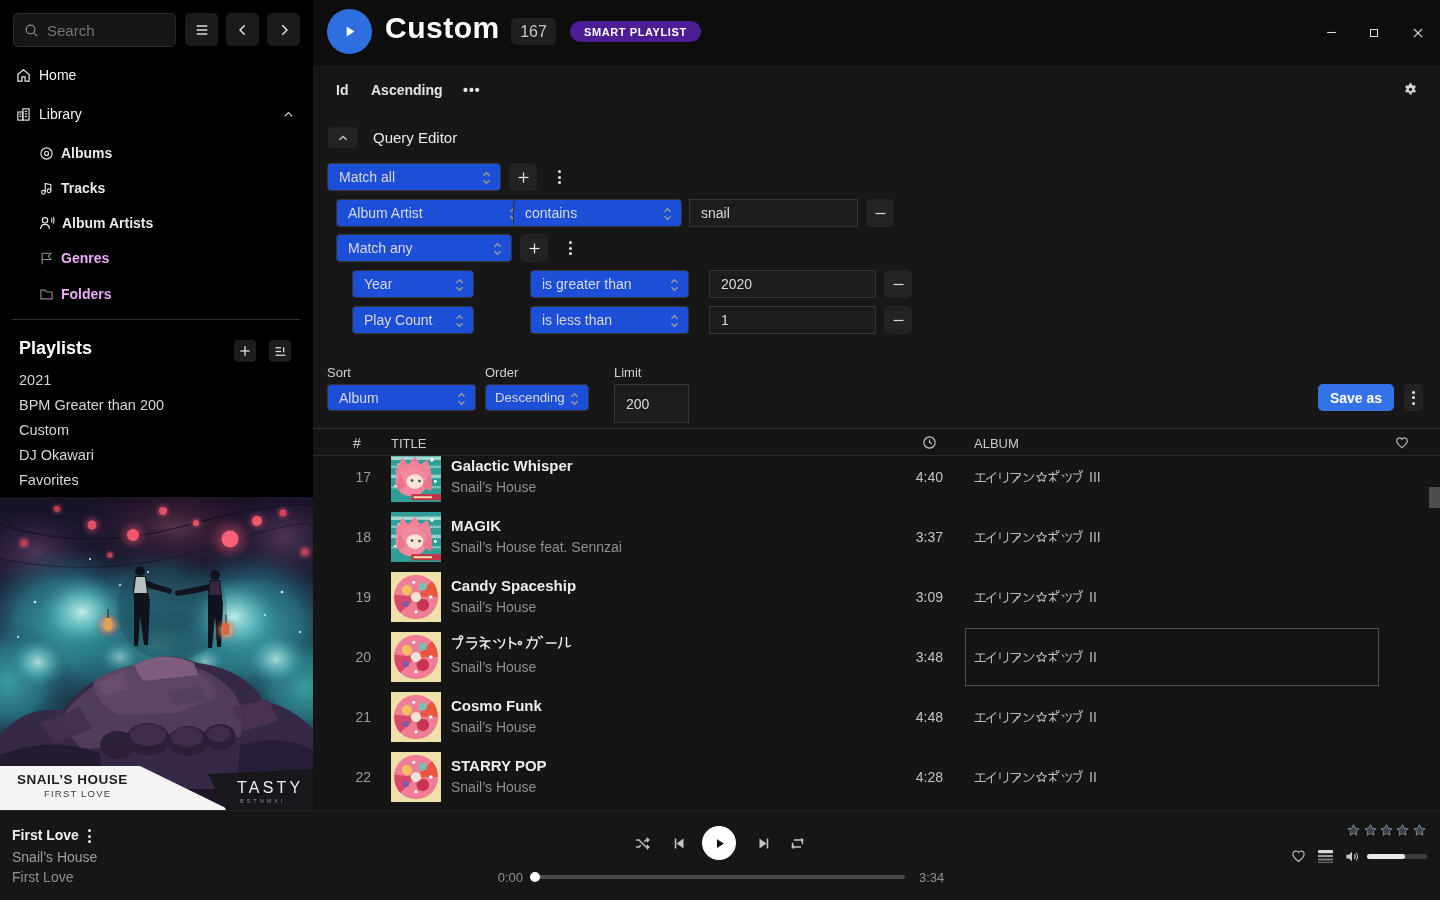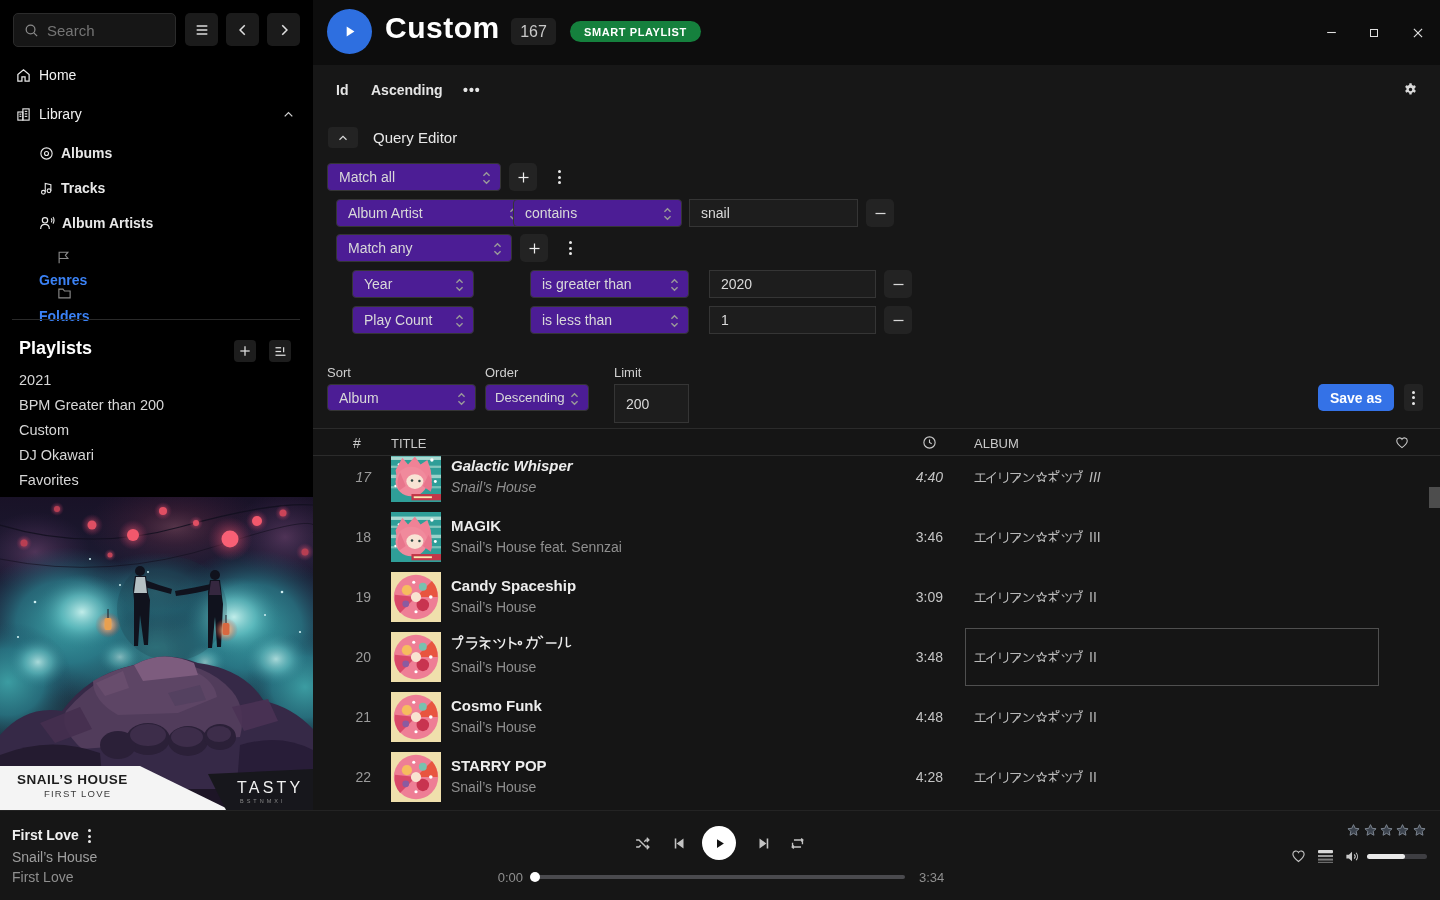--- a/index.html
+++ b/index.html
@@ -26,7 +26,7 @@
 .playbig{position:absolute;left:327px;top:9px;width:45px;height:45px;border-radius:50%;background:#2e6fe0;display:flex;align-items:center;justify-content:center;}
 .title{position:absolute;left:385px;top:11px;font-size:30px;font-weight:700;color:#fff;letter-spacing:.5px;}
 .countbadge{position:absolute;left:511px;top:18px;width:45px;height:27px;background:#1f1f1f;border-radius:5px;color:#c9c9c9;font-size:16px;display:flex;align-items:center;justify-content:center;}
-.smartpill{position:absolute;left:570px;top:21px;height:21px;background:#15803d;border-radius:11px;color:#fff;font-size:11px;font-weight:700;letter-spacing:.6px;display:flex;align-items:center;padding:0 14px;}
+.smartpill{position:absolute;left:570px;top:21px;height:21px;background:#4c1d95;border-radius:11px;color:#fff;font-size:11px;font-weight:700;letter-spacing:.6px;display:flex;align-items:center;padding:0 14px;}
 .winctl{position:absolute;top:0;height:65px;display:flex;align-items:center;justify-content:center;width:44px;color:#dfdfdf;}
 
 #toolbar{position:absolute;left:0;top:65px;width:1127px;height:50px;background:#171717;}

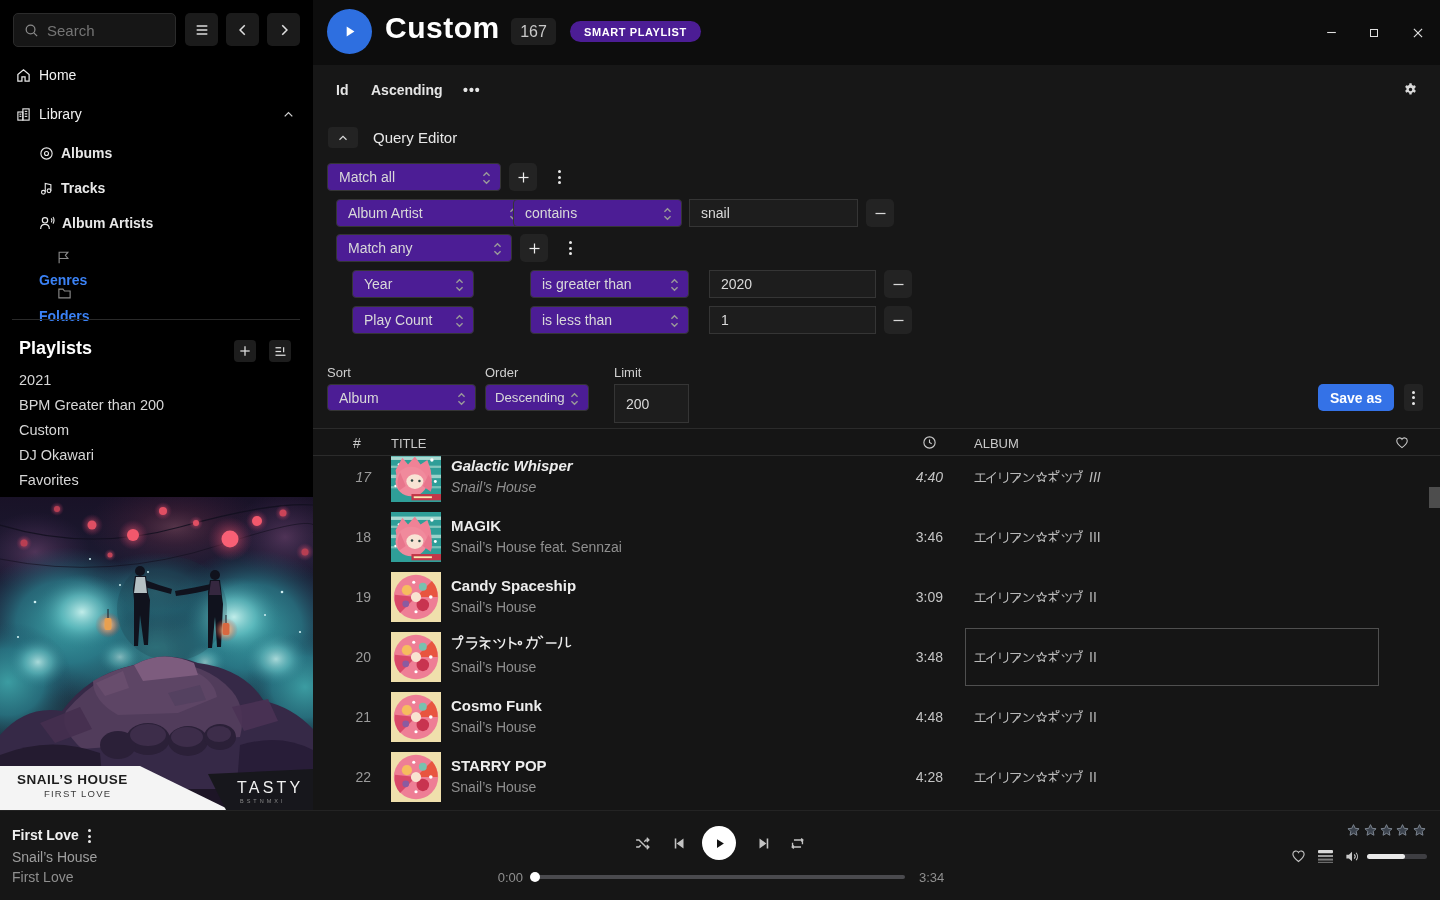--- a/index.html
+++ b/index.html
@@ -35,7 +35,7 @@
 #query{position:absolute;left:0;top:115px;width:1127px;height:313px;background:#171717;}
 .qtoggle{position:absolute;left:15px;top:12px;width:30px;height:21px;background:#232323;border-radius:4px;display:flex;align-items:center;justify-content:center;}
 .qtitle{position:absolute;left:60px;top:14px;font-size:15px;font-weight:400;color:#e8e8e8;}
-.sel{position:absolute;height:28px;background:#4c1d95;border:1px solid #353535;border-radius:4px;display:flex;align-items:center;padding:0 26px 0 11px;color:#d9d9d9;font-size:14px;}
+.sel{position:absolute;height:28px;background:#1d4ed8;border:1px solid #353535;border-radius:4px;display:flex;align-items:center;padding:0 26px 0 11px;color:#d9d9d9;font-size:14px;}
 .sel .ud{position:absolute;right:8px;top:7px;}
 .inp{position:absolute;height:28px;background:#1d1d1d;border:1px solid #353535;border-radius:0;display:flex;align-items:center;padding:0 11px;color:#d9d9d9;font-size:14px;}
 .sqb{position:absolute;width:28px;height:28px;background:#232323;border-radius:5px;display:flex;align-items:center;justify-content:center;}

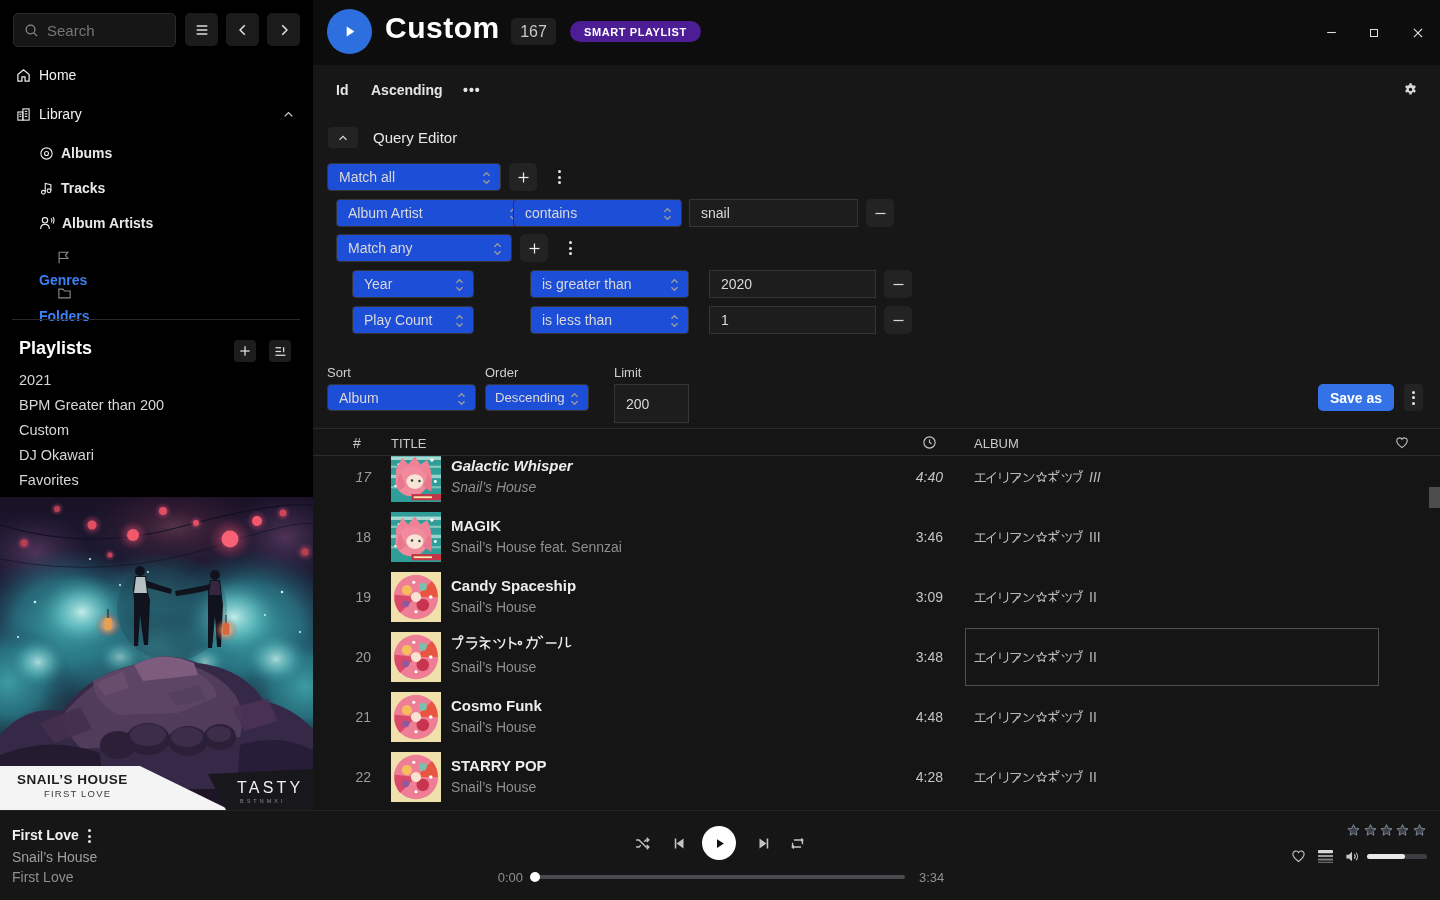--- a/index.html
+++ b/index.html
@@ -14,7 +14,7 @@
 .nav{position:absolute;left:16px;display:flex;align-items:center;gap:8px;color:#f2f2f2;font-size:14px;font-weight:400;}
 .nav svg{flex:0 0 auto;}
 .sub{position:absolute;left:39px;display:flex;align-items:center;gap:7px;font-size:14px;font-weight:700;color:#e8e8e8;justify-content:center;}
-.sub.dim{color:#3b82f6;flex-direction:column;}
+.sub.dim{color:#f0abfc;}
 .divider{position:absolute;left:12px;right:13px;top:319px;height:1px;background:#2a2a2a;}
 .plhead{position:absolute;left:19px;top:338px;color:#fff;font-size:18px;font-weight:700;}
 .plbtn{position:absolute;top:340px;width:22px;height:22px;background:#1d1d1d;border-radius:4px;display:flex;align-items:center;justify-content:center;}

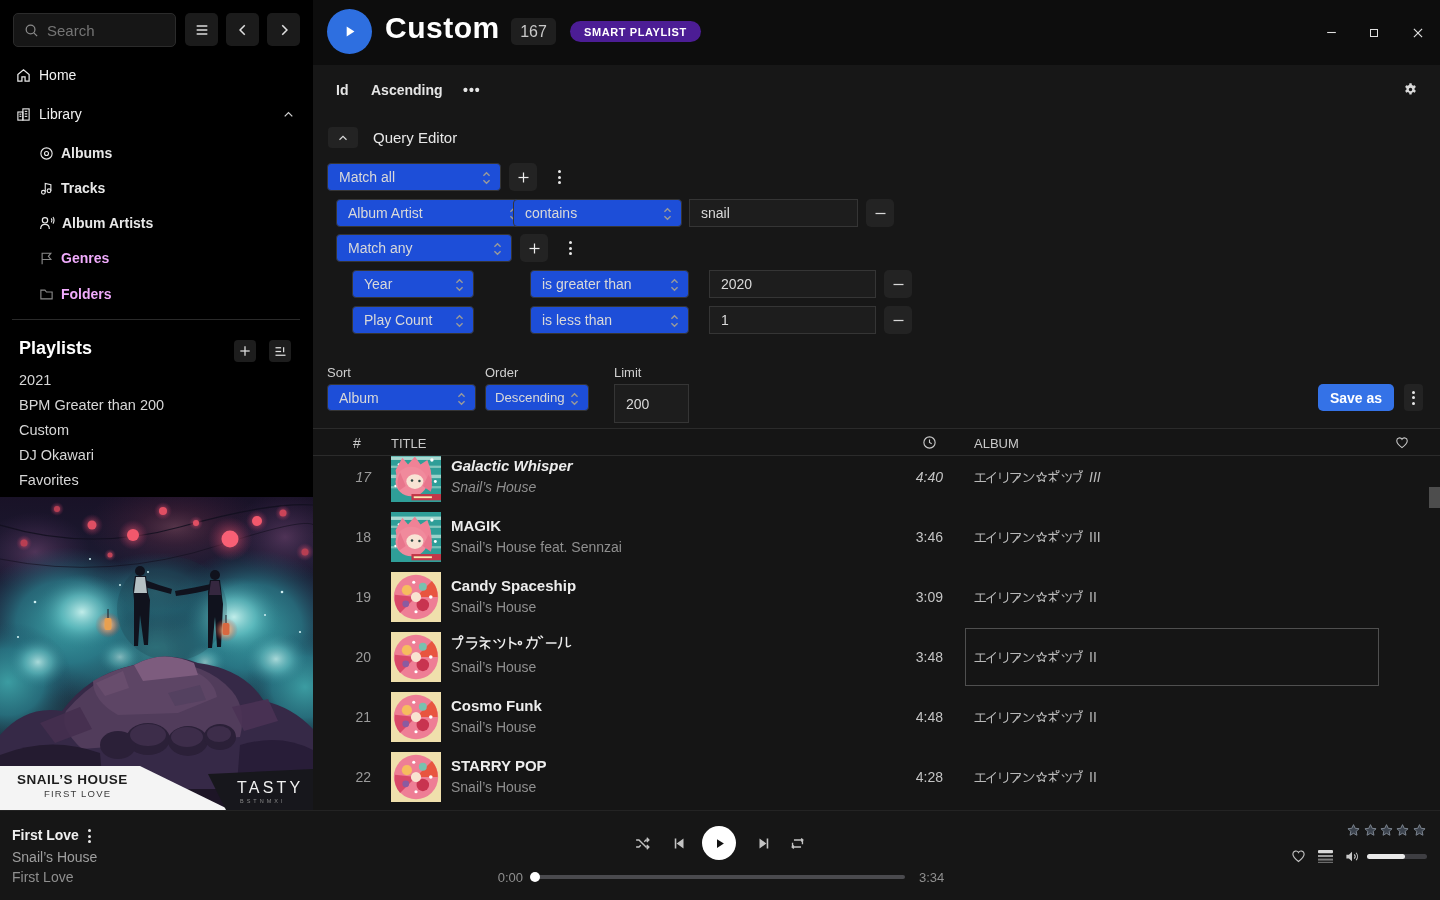--- a/index.html
+++ b/index.html
@@ -279,7 +279,7 @@
         </symbol>
       </defs>
     </svg>
-    <div class="trow" style="top:19px;font-style:italic;">
+    <div class="trow" style="top:19px;">
       <div class="tnum">17</div>
       <svg class="thumb">
             <use href="#aA"></use>

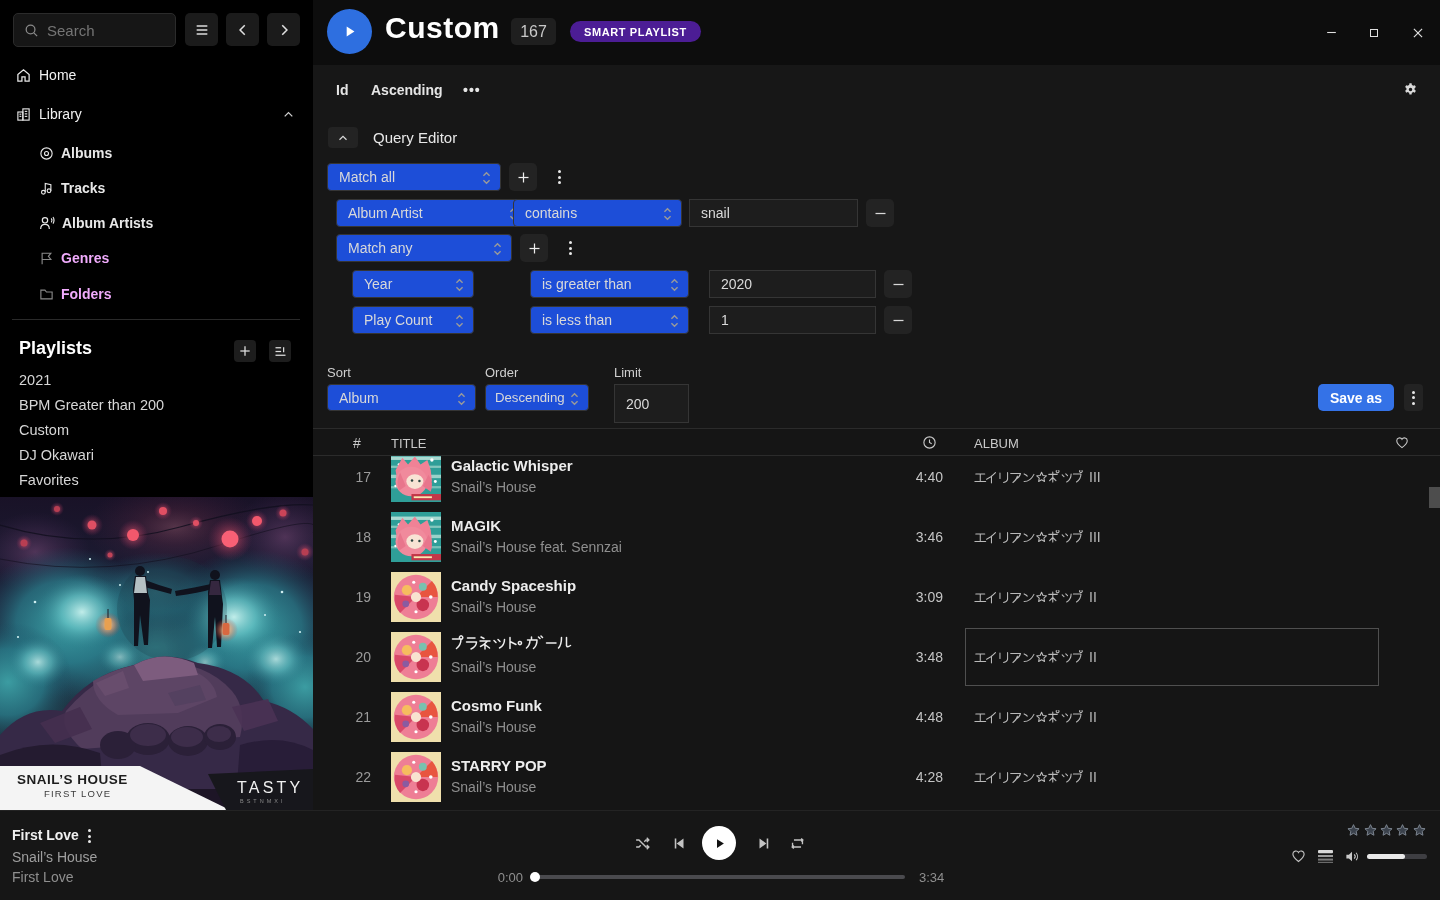--- a/index.html
+++ b/index.html
@@ -301,7 +301,7 @@
           </svg>
       <div class="ttitle">MAGIK</div>
       <div class="tartist">Snail’s House feat. Sennzai</div>
-      <div class="tdur">3:46</div>
+      <div class="tdur">3:37</div>
       <div class="talbum">
             <svg width="111" height="15" viewBox="0 0 124 16" stroke="#b9b9b9" stroke-width="1.2">
               <use href="#jpa"></use>

